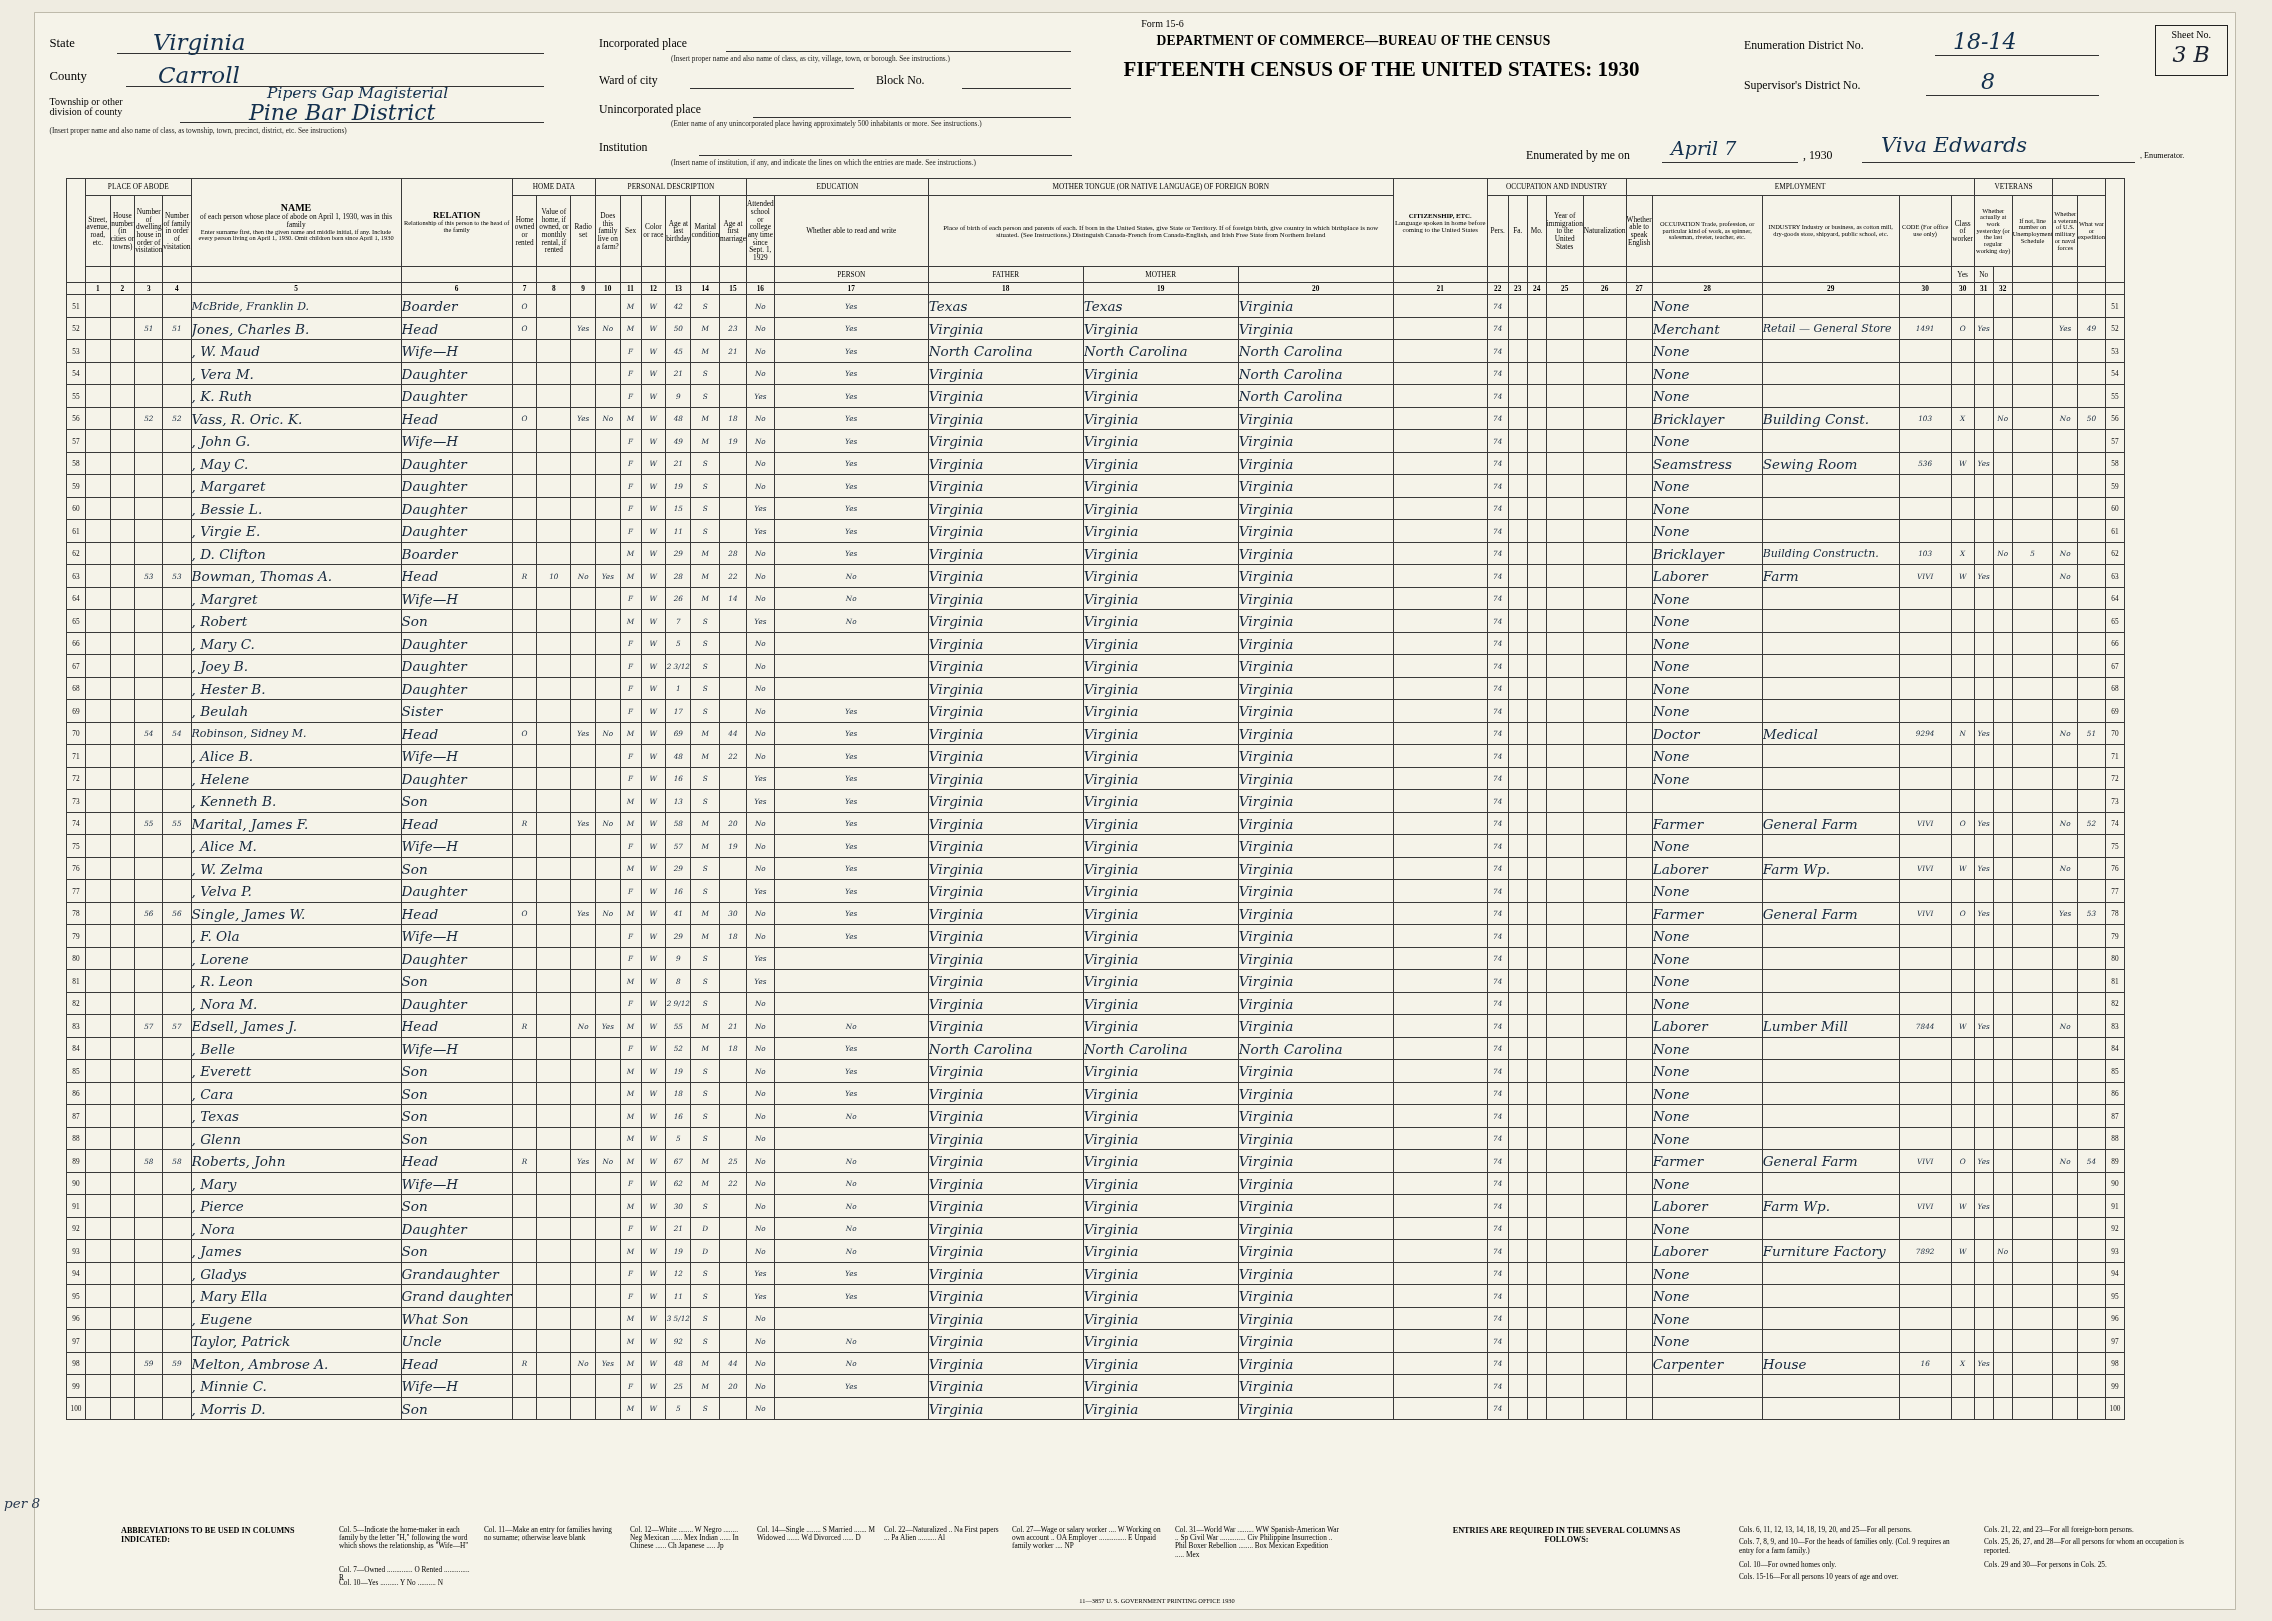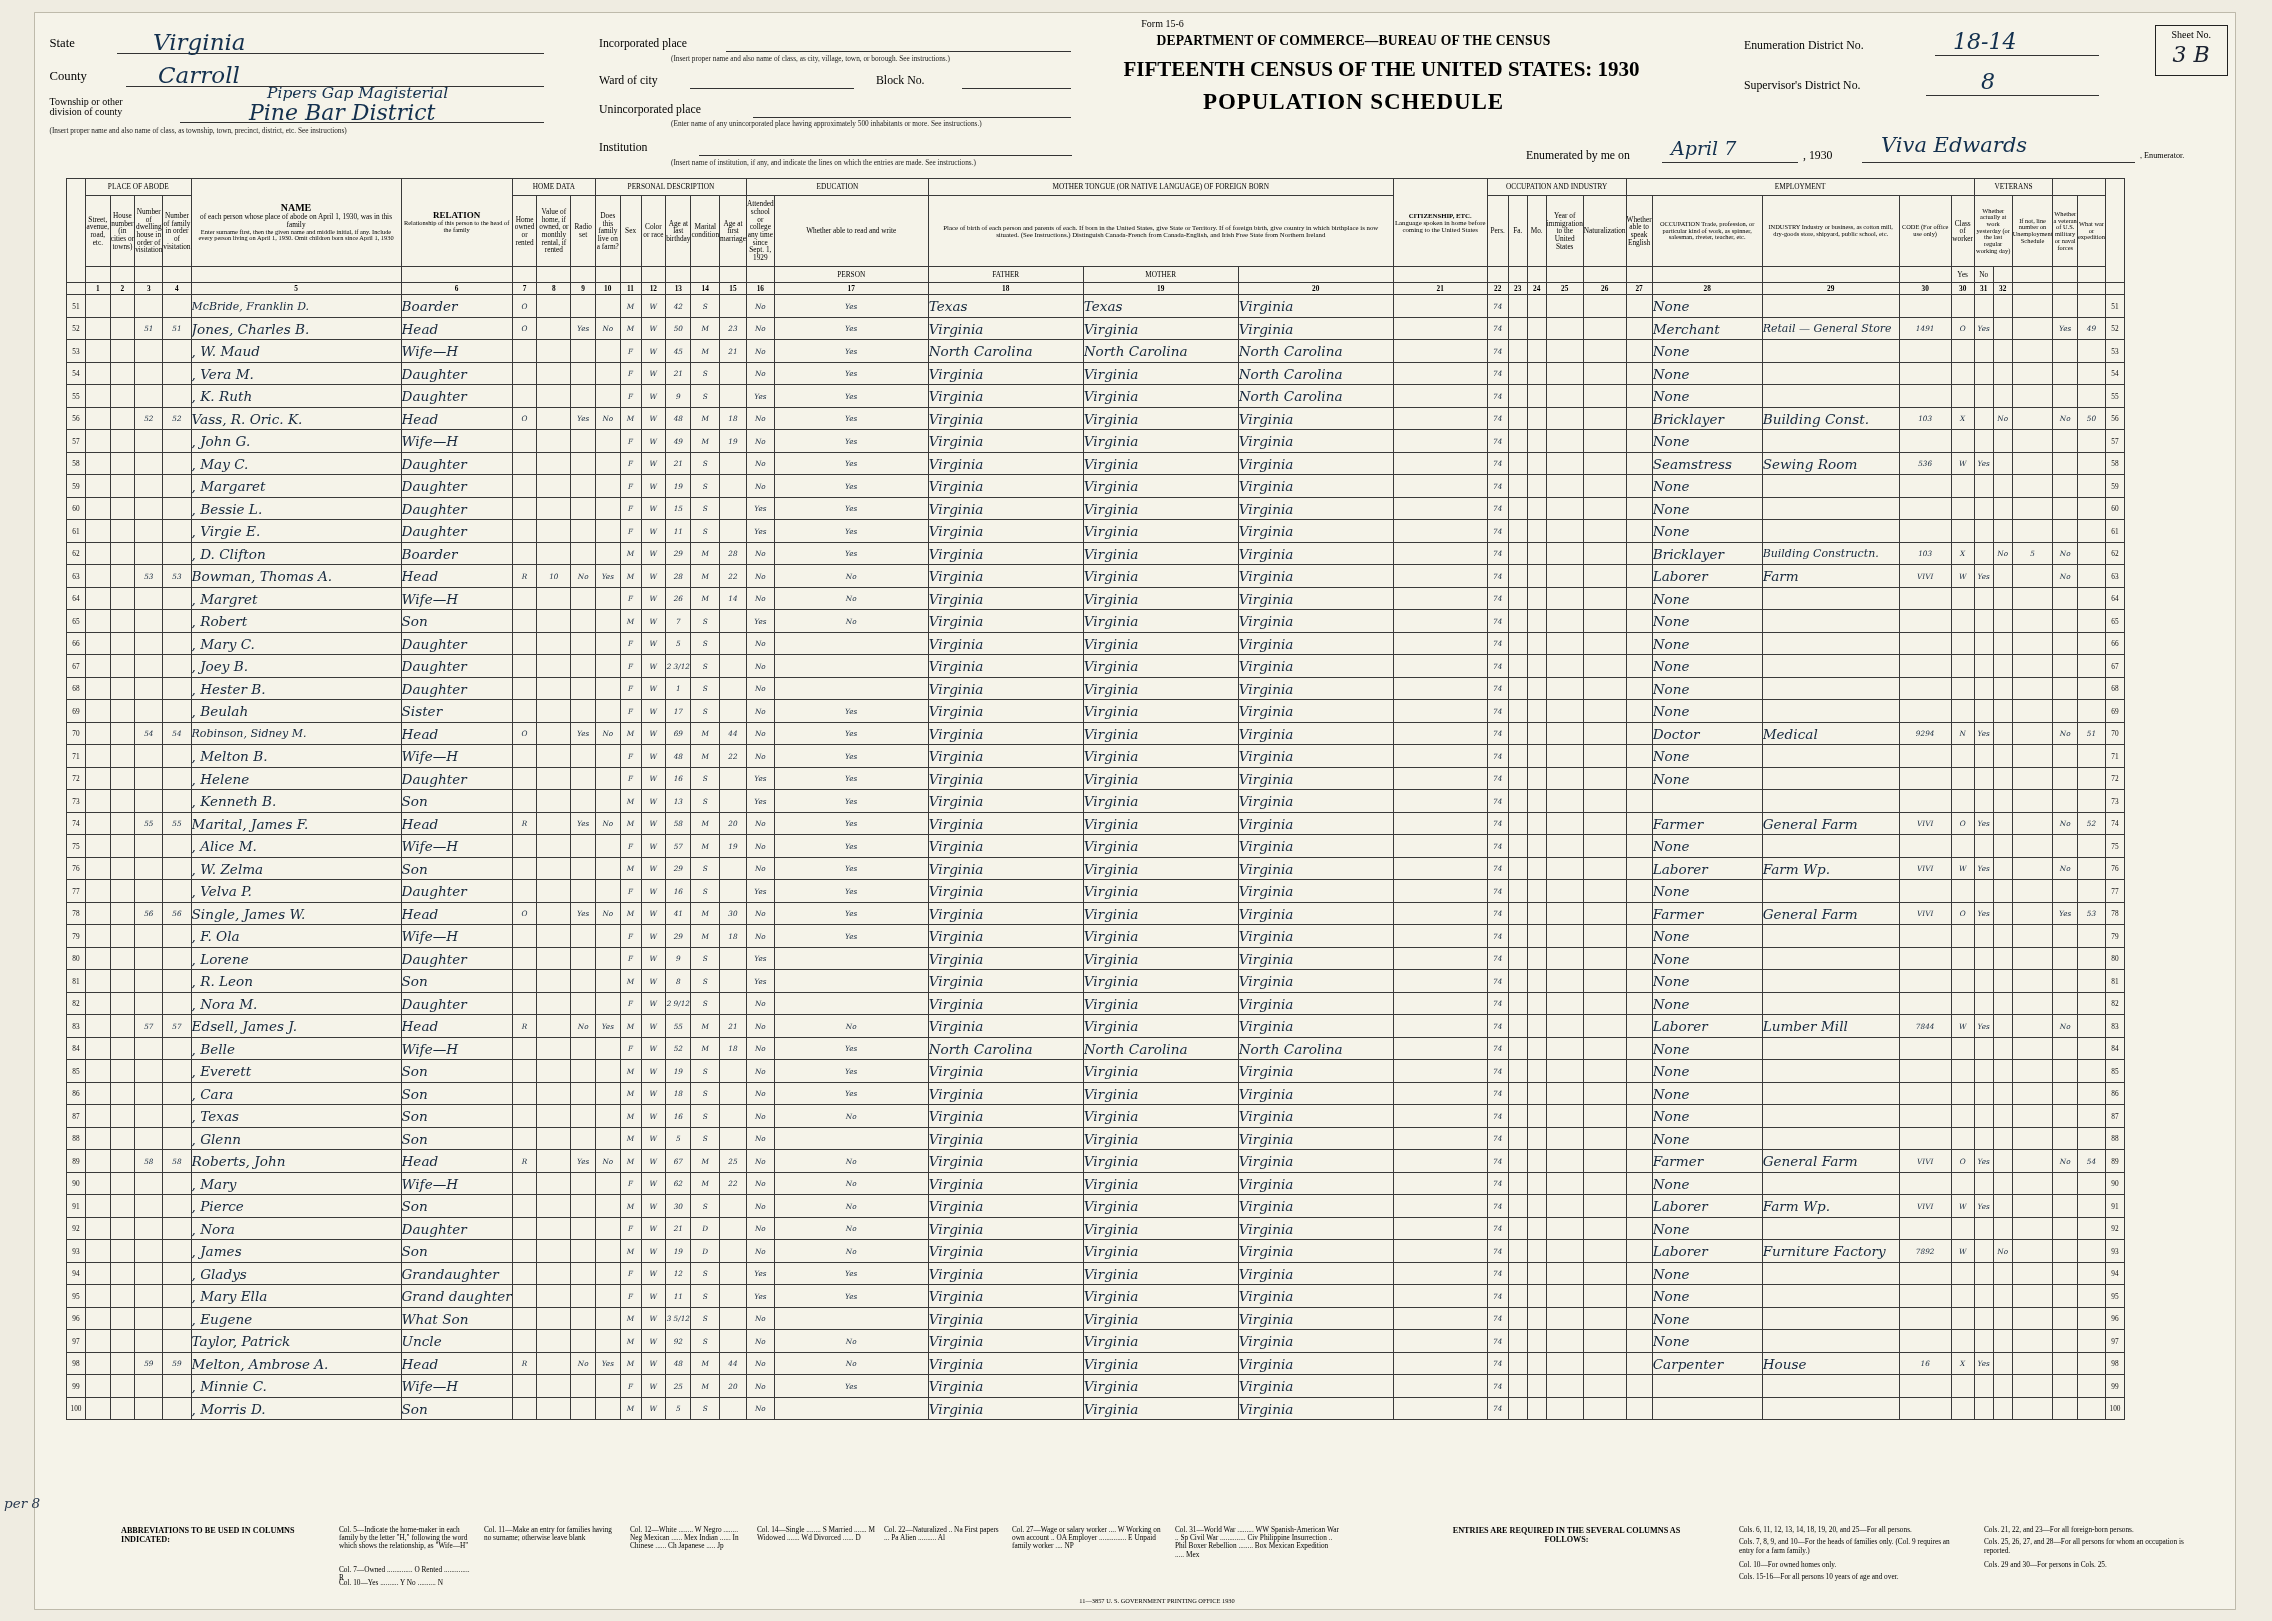--- a/index.html
+++ b/index.html
@@ -58,7 +58,6 @@
     <div class="formno">Form 15-6</div>
     <div class="dept">DEPARTMENT OF COMMERCE—BUREAU OF THE CENSUS</div>
     <div class="title1">FIFTEENTH CENSUS OF THE UNITED STATES: 1930</div>
-    <div class="title2">POPULATION SCHEDULE</div>
 
     <div class="lbl" style="left:14.5px;top:23.6px;">State</div>
     <div class="rule" style="left:82px;top:40px;width:427px;"></div>

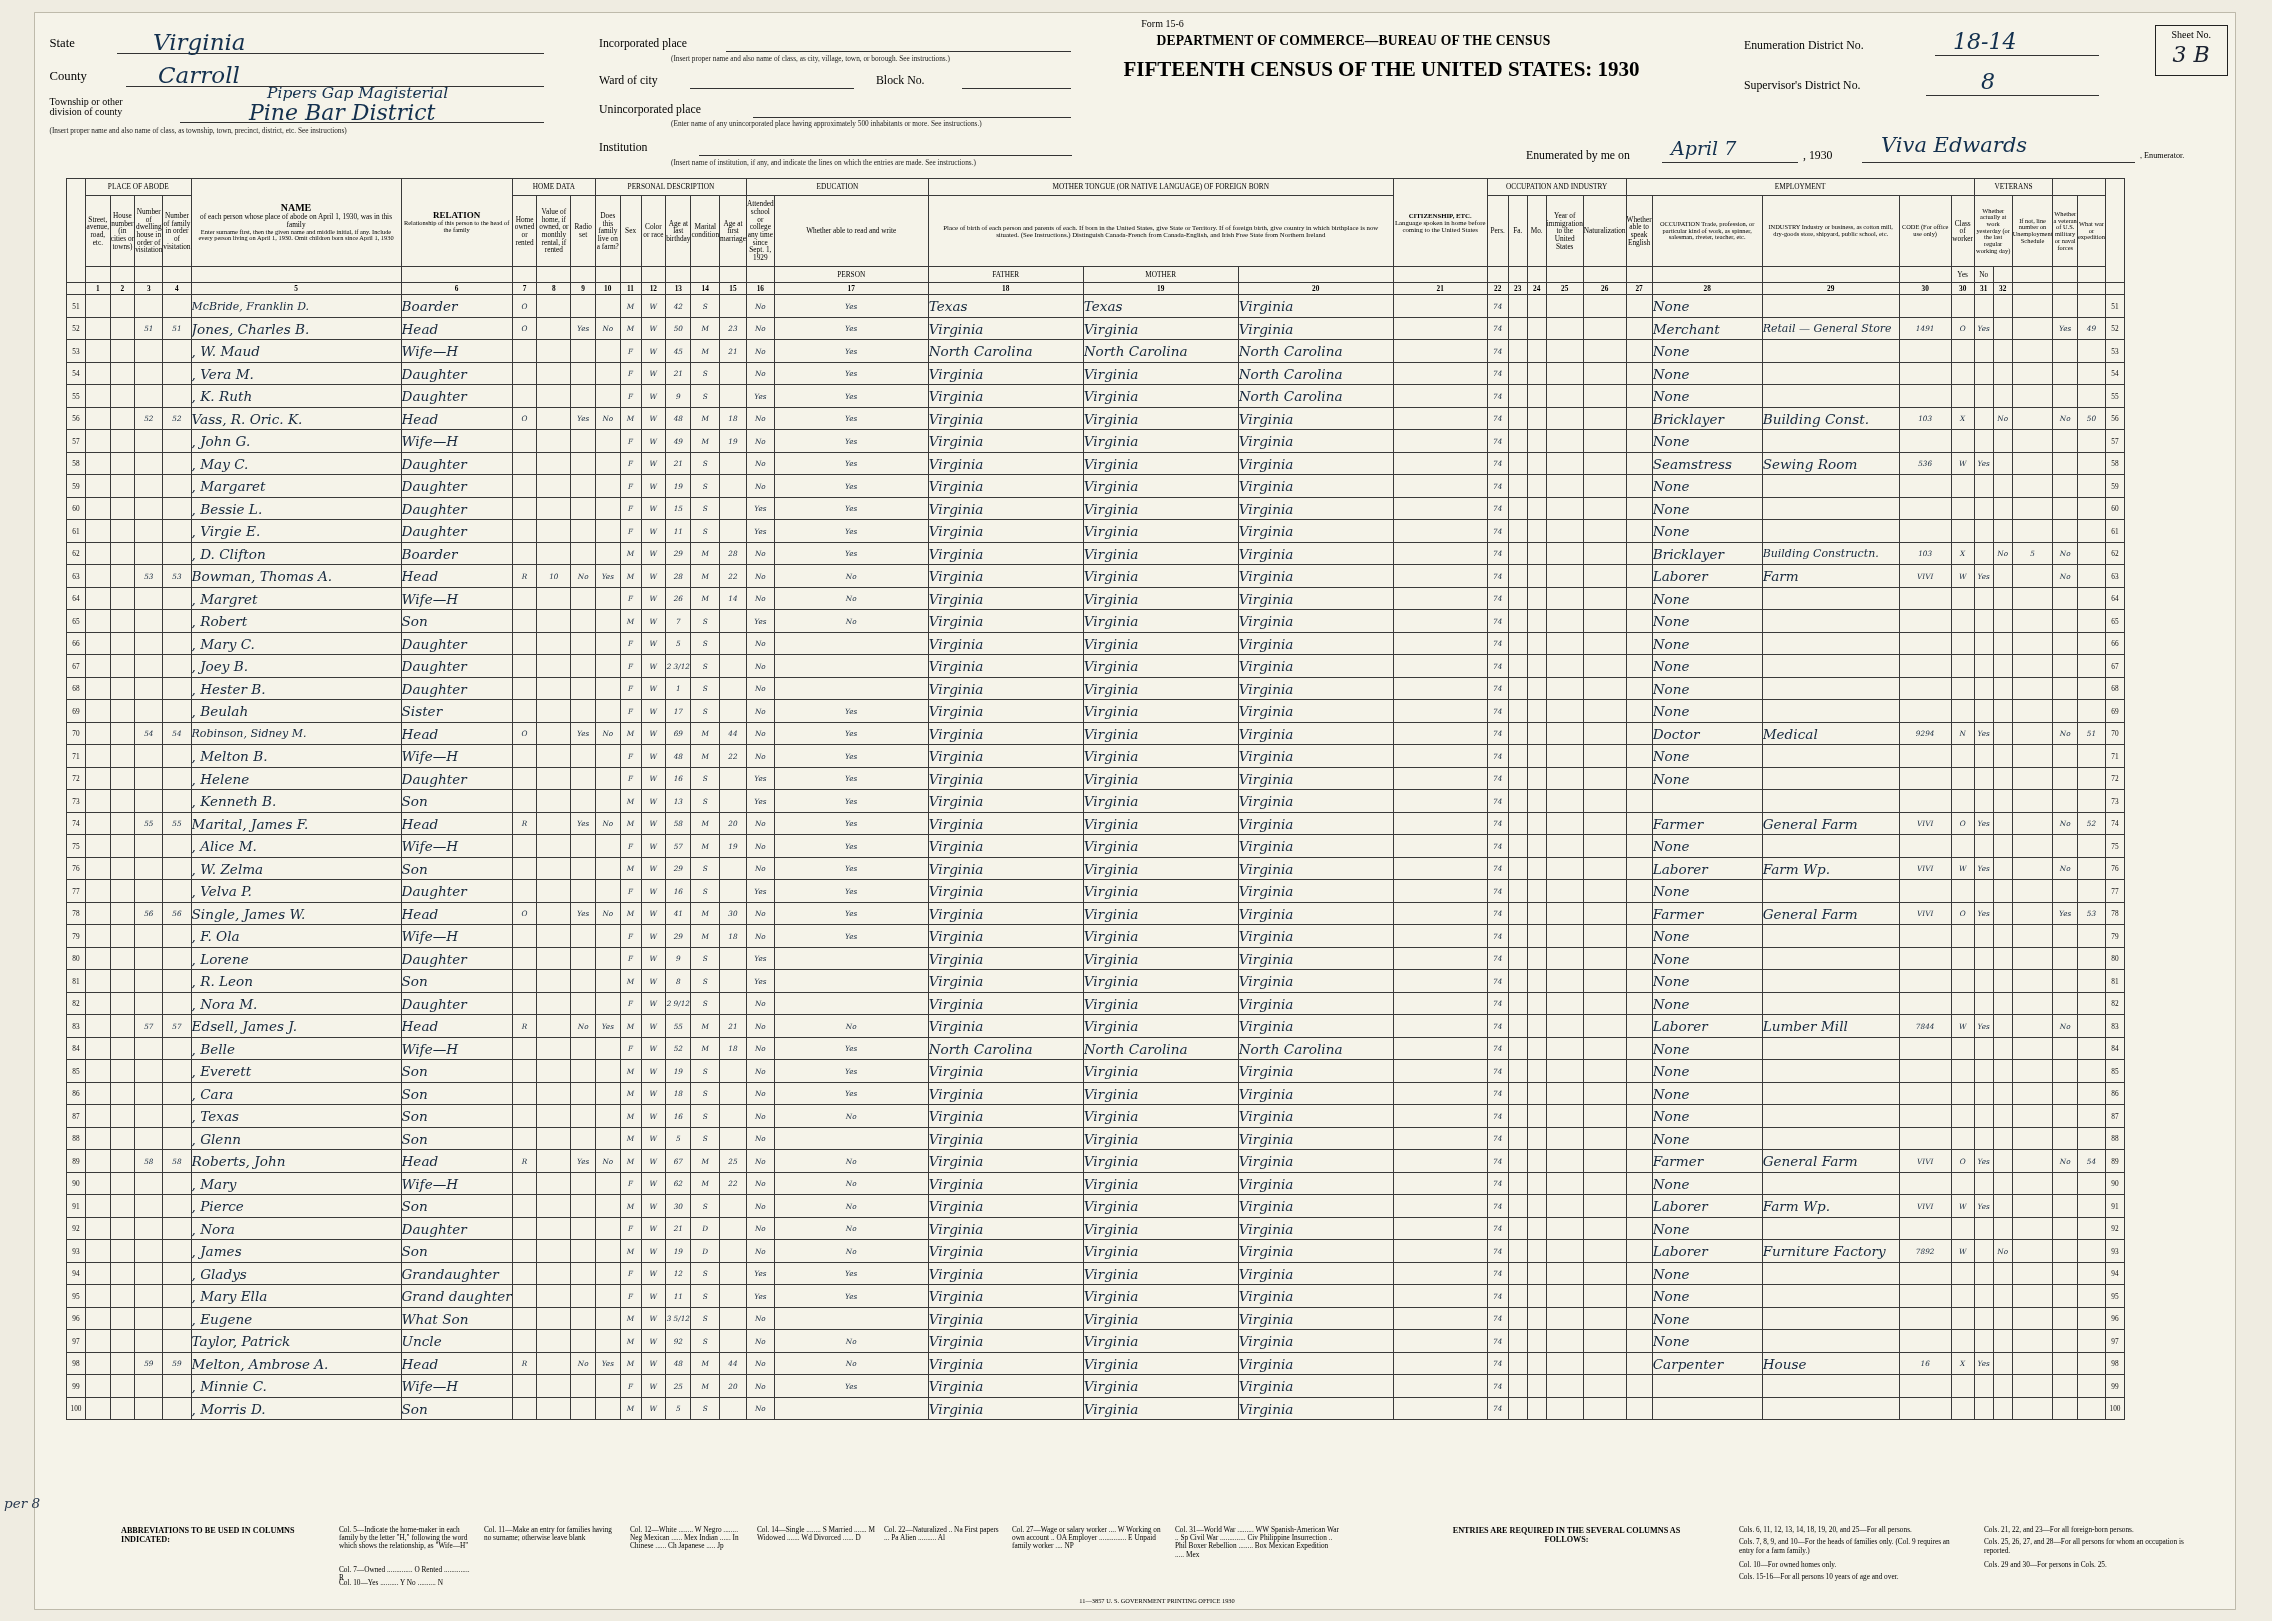--- a/index.html
+++ b/index.html
@@ -1062,7 +1062,7 @@
             <td class="cellhand ctr" style="width: 23.6px;"></td>
             <td class="cellhand ctr" style="width: 23.6px;"></td>
             <td class="cellhand ctr" style="width: 23.6px;"></td>
-            <td class="cellhand" style="width: 209px; font-size: 13.6px;">, Melton B.</td>
+            <td class="cellhand" style="width: 209px; font-size: 13.6px;">, Alice B.</td>
             <td class="cellhand" style="width: 84px; font-size: 13.6px;">Wife—H</td>
             <td class="cellhand ctr" style="width: 23.6px;"></td>
             <td class="cellhand ctr" style="width: 33px;"></td>

